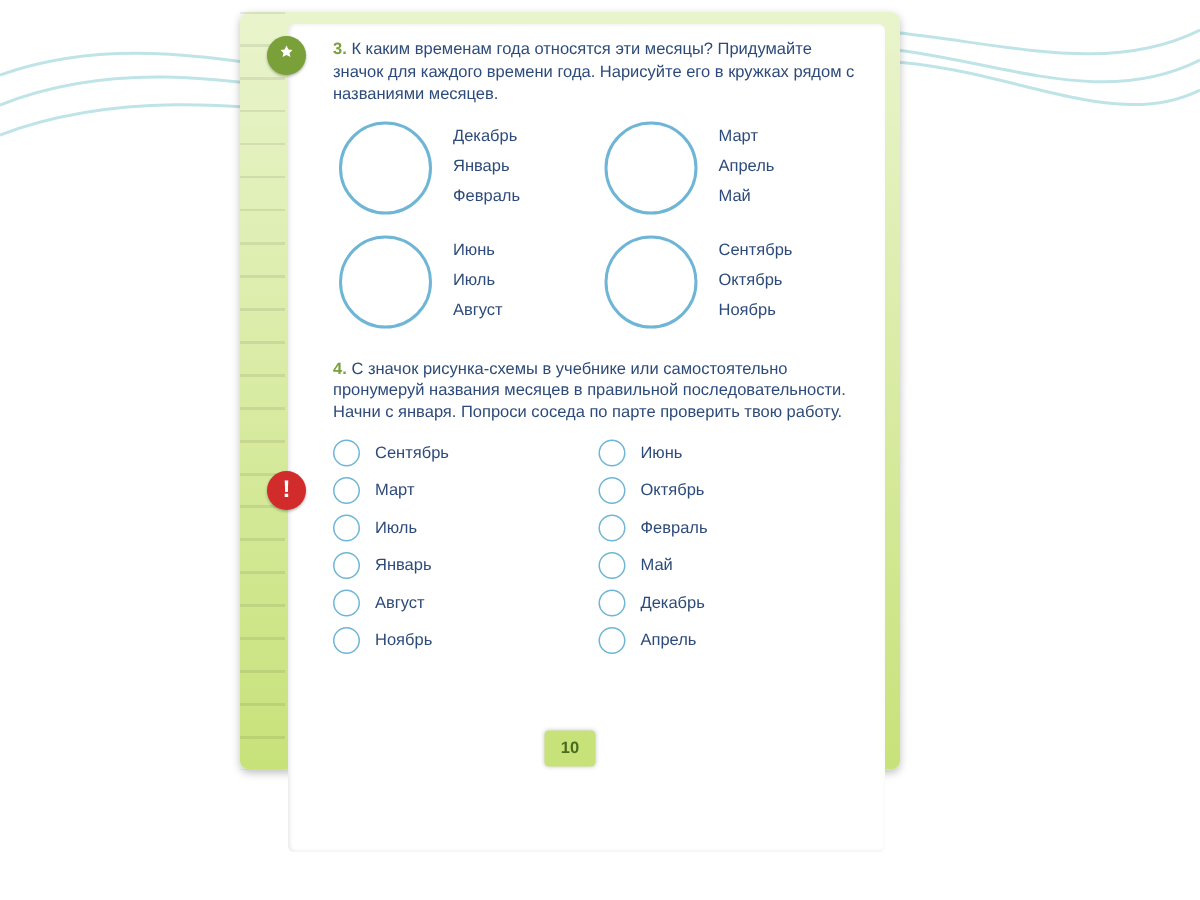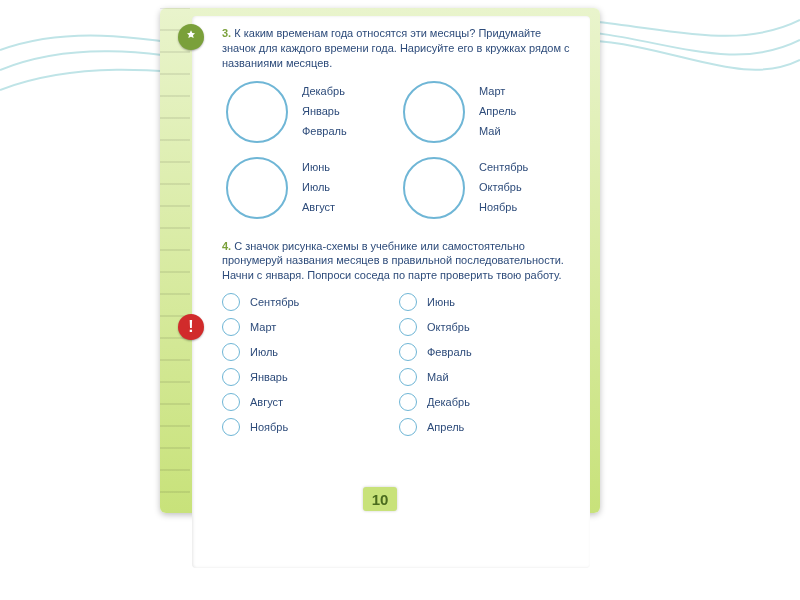--- a/index.html
+++ b/index.html
@@ -29,7 +29,7 @@
   .num-item{display:flex;align-items:center;margin-bottom:7px;}
   .small-circle{width:16px;height:16px;border:1.5px solid #6fb6d6;border-radius:50%;margin-right:10px;flex:0 0 auto;}
   .pagenum{position:absolute;left:50%;bottom:2px;transform:translateX(-50%);
-    width:34px;height:24px;background:#c8e27a;color:#4a6b1e;font-size:15px;font-weight:bold;
+    width:34px;height:24px;background:#c8e27a;color:#4a6b1e;font-size:11px;font-weight:bold;
     display:flex;align-items:center;justify-content:center;border-radius:3px;
     box-shadow:0 0 3px rgba(0,0,0,.2);}
   .spine{position:absolute;left:0;top:0;bottom:0;width:30px;

